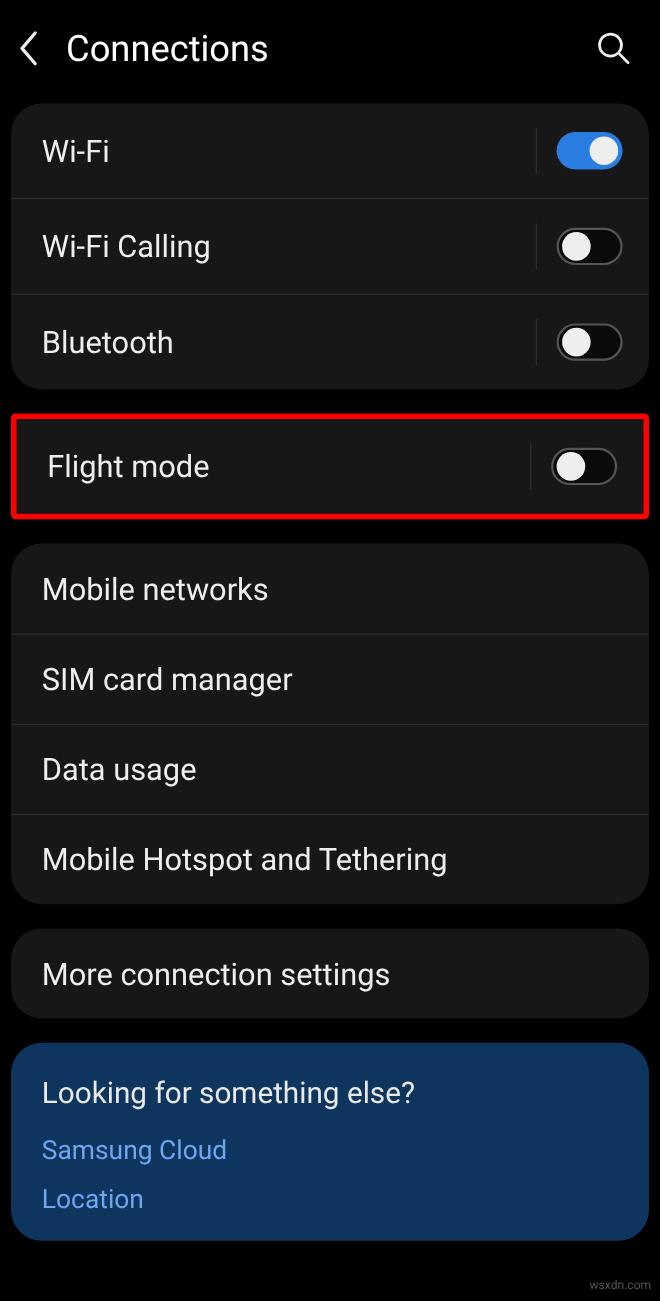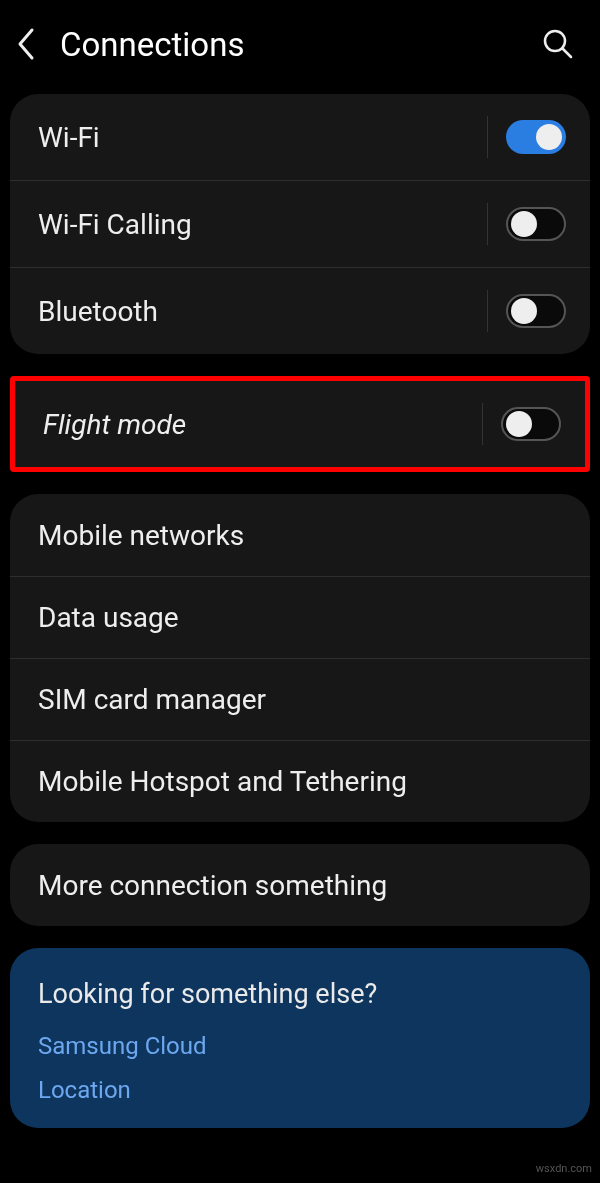--- a/index.html
+++ b/index.html
@@ -89,7 +89,6 @@
     border-radius: 4px;
     margin: 6px 10px 22px 10px;
     background: #171717;
-    font-style: italic;
   }
   .highlight-card .row { border-radius: 0; }
   .info-card {

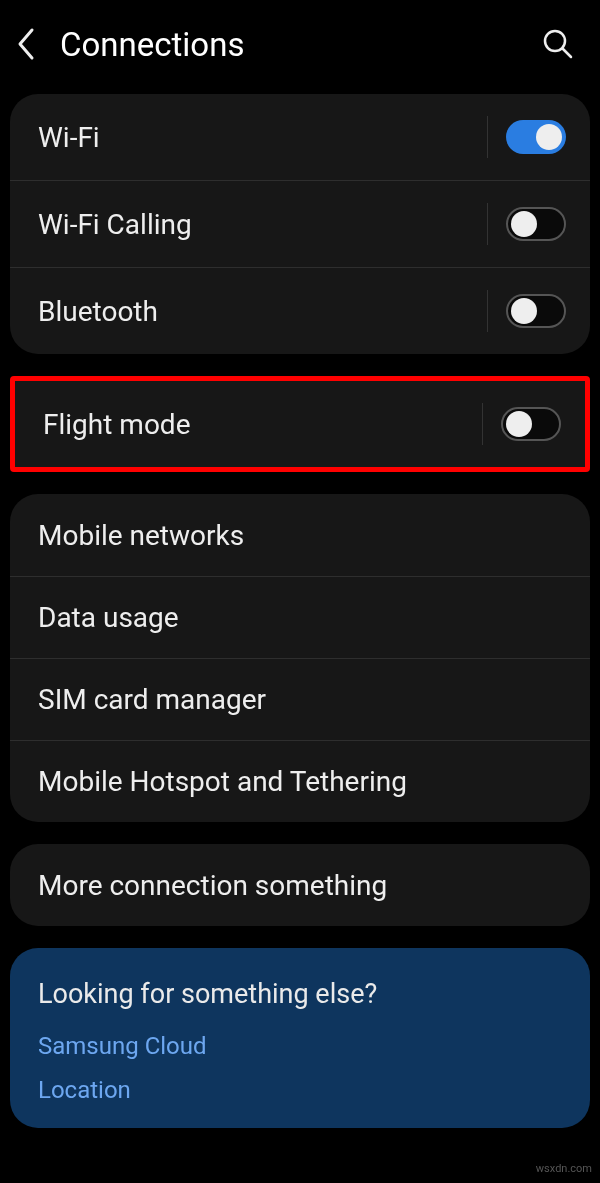--- a/index.html
+++ b/index.html
@@ -184,12 +184,12 @@
   </div>
   <div class="row">
     <div class="row-text">
+        <div class="row-label">SIM card manager</div>
+      </div>
+  </div>
+  <div class="row">
+    <div class="row-text">
         <div class="row-label">Data usage</div>
-      </div>
-  </div>
-  <div class="row">
-    <div class="row-text">
-        <div class="row-label">SIM card manager</div>
       </div>
   </div>
   <div class="row">

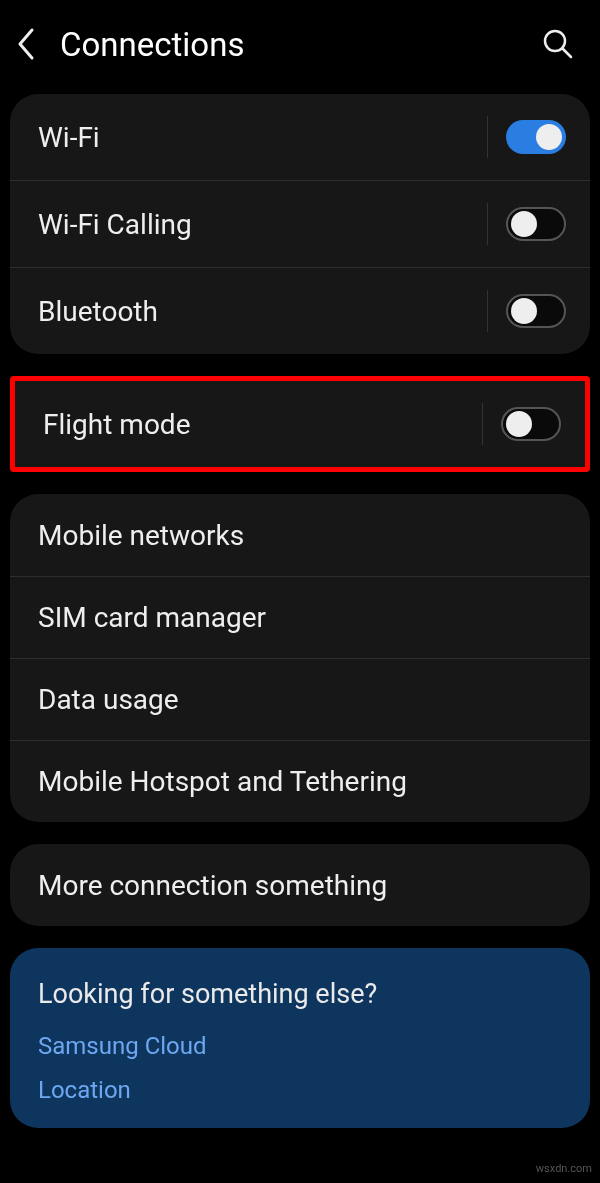--- a/index.html
+++ b/index.html
@@ -202,7 +202,7 @@
 <div class="card">
   <div class="row">
     <div class="row-text">
-        <div class="row-label">More connection something</div>
+        <div class="row-label">More connection settings</div>
       </div>
   </div>
 </div>

